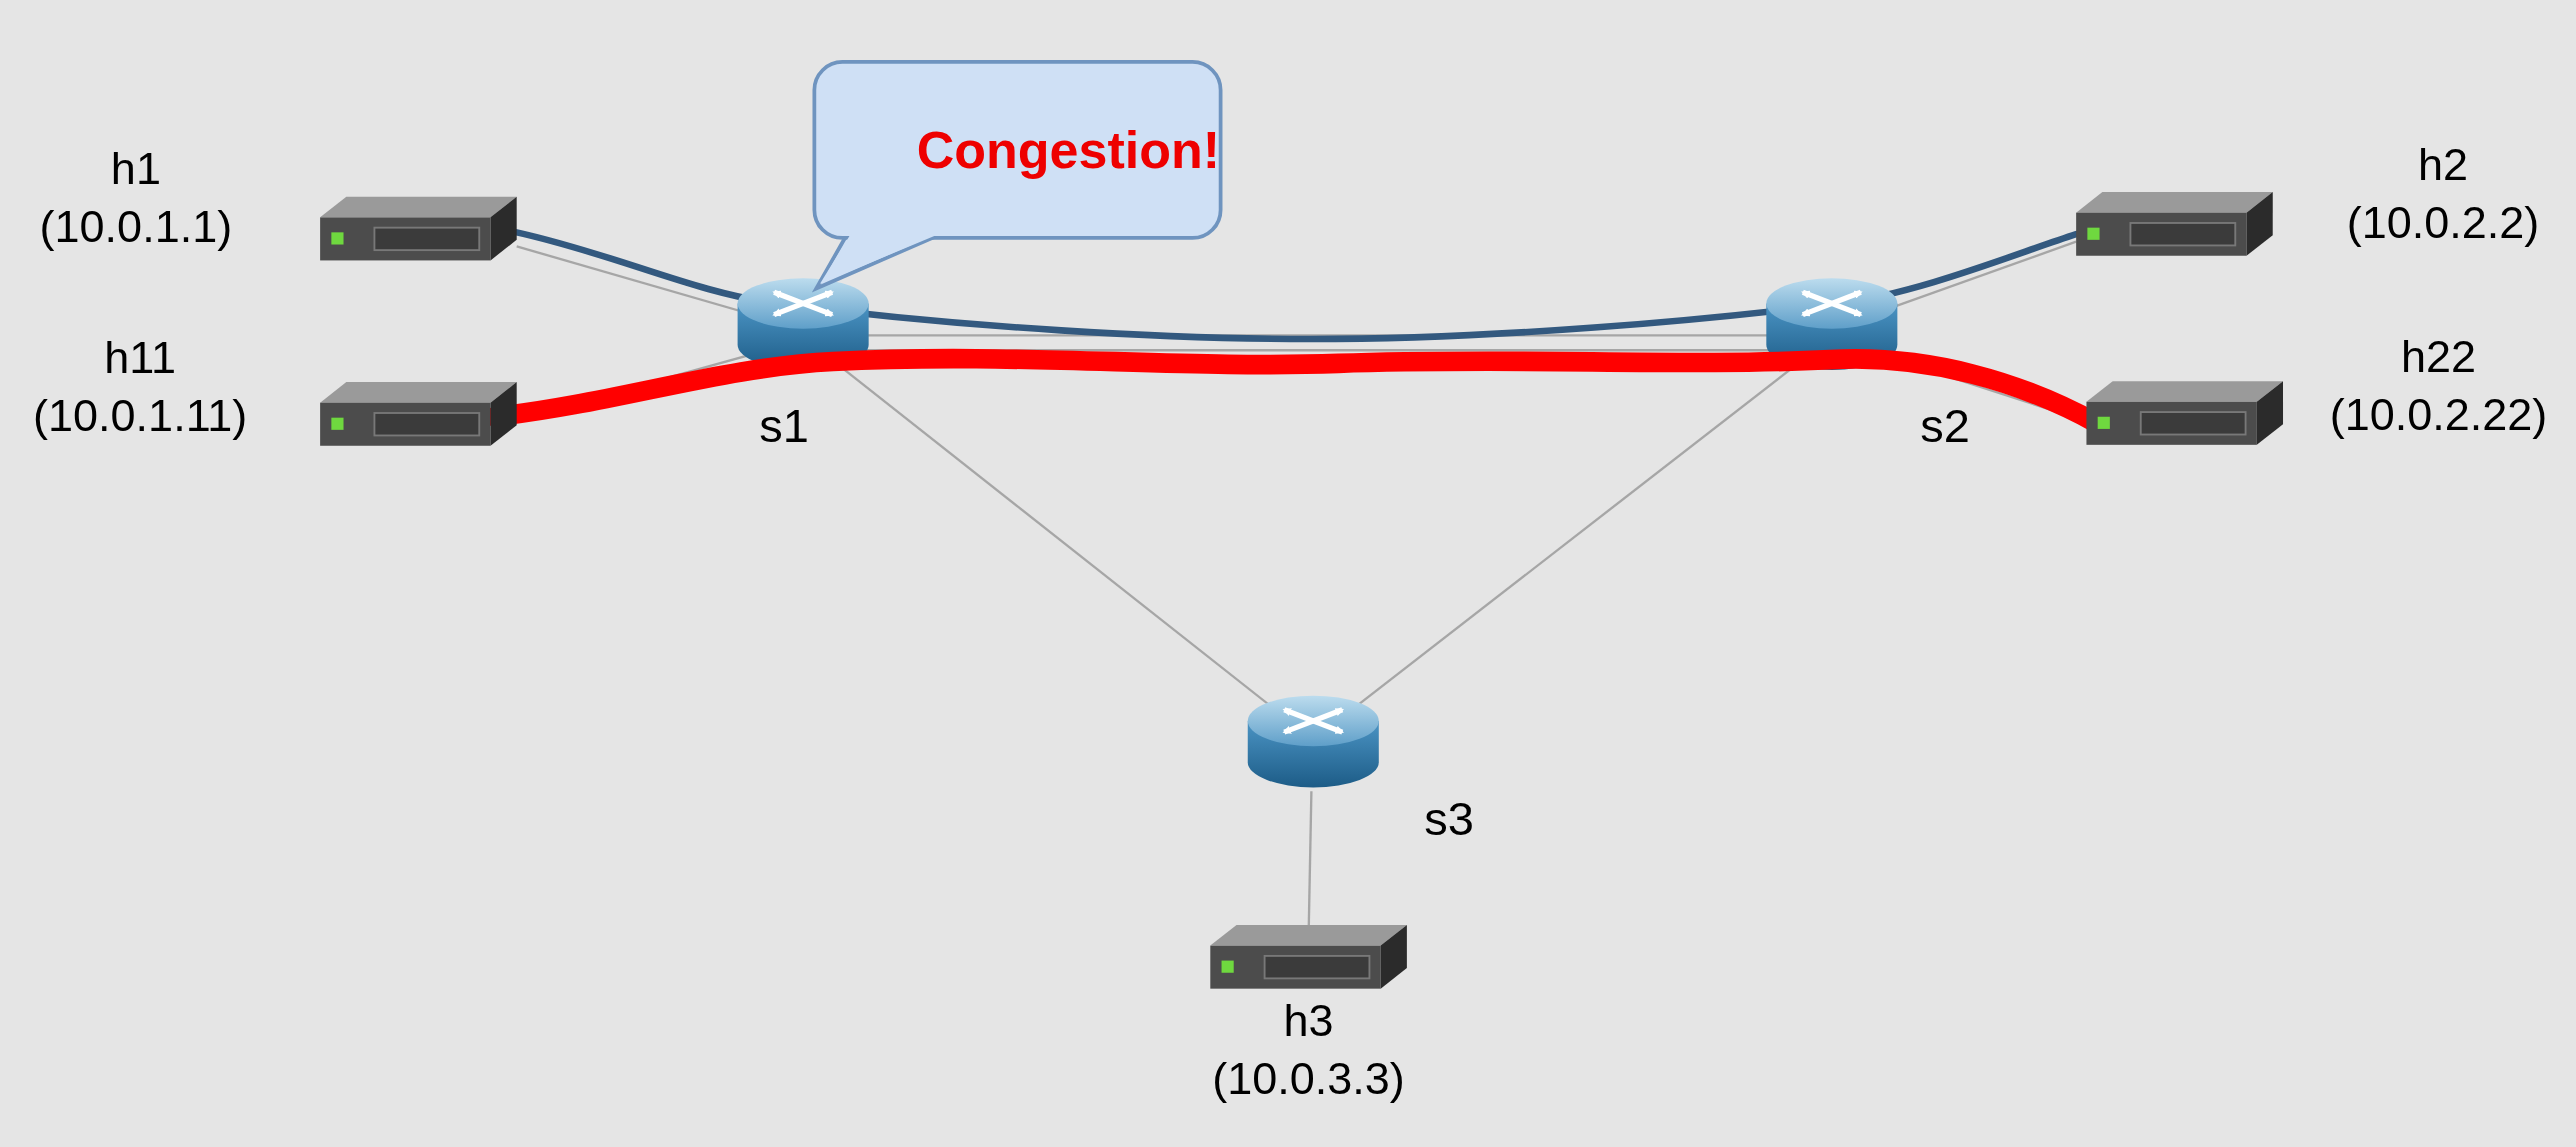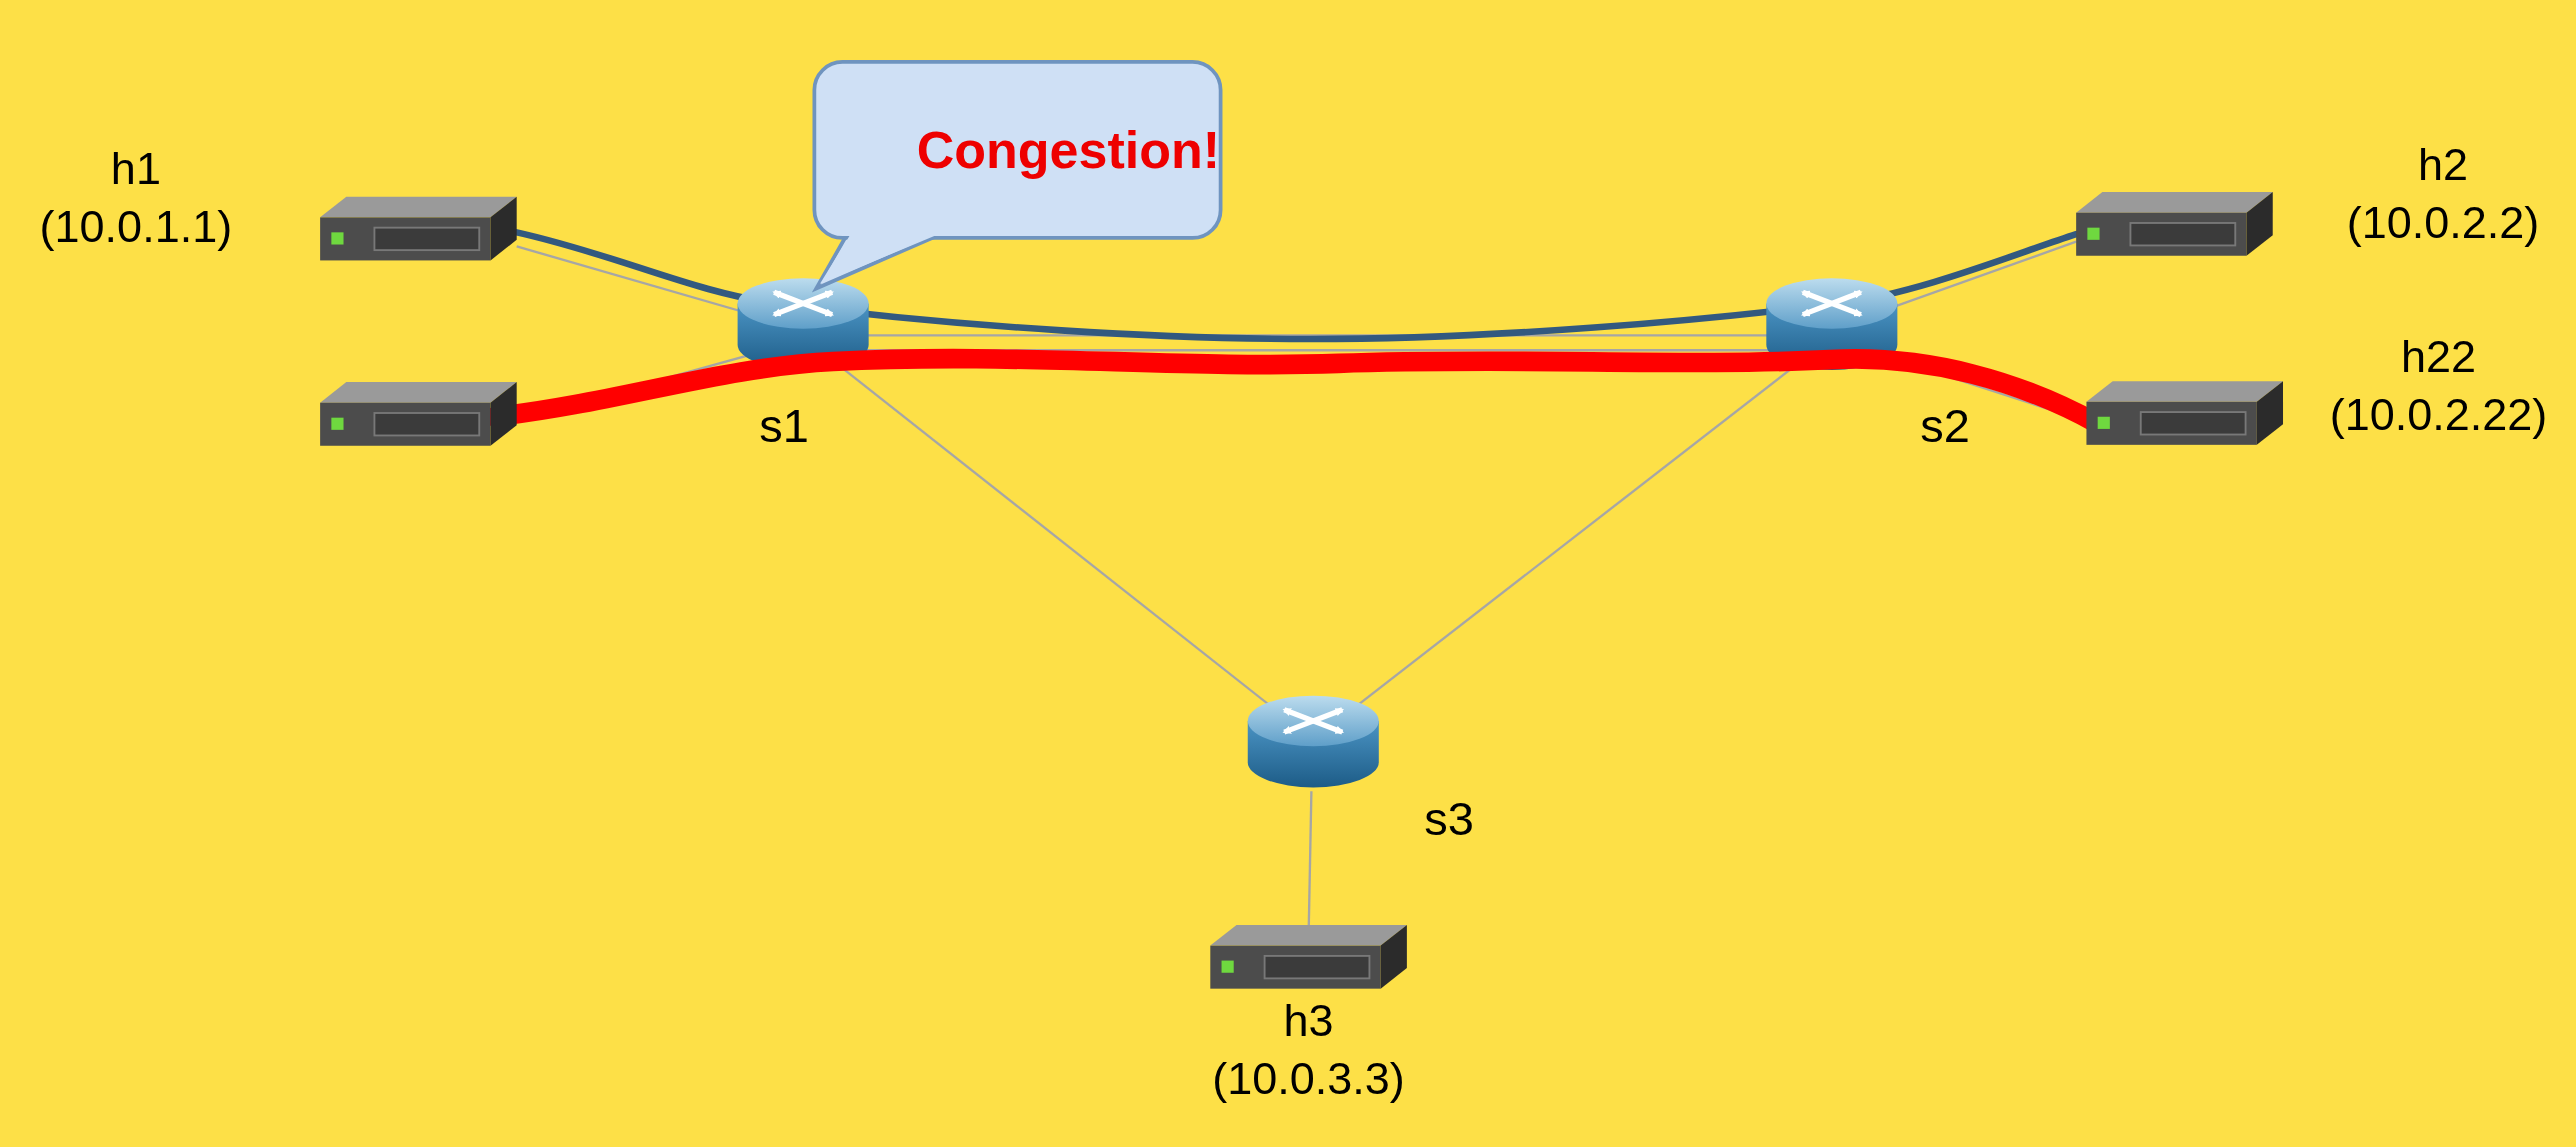--- a/index.html
+++ b/index.html
@@ -4,7 +4,7 @@
 <style>
   html,body{margin:0;padding:0;background:#ffffff;}
   body{font-family:"Liberation Sans", sans-serif;}
-  #stage{position:relative;width:2576px;height:1148px;background:#fde047;overflow:hidden;}
+  #stage{position:relative;width:2576px;height:1148px;background:#e5e5e5;overflow:hidden;}
   #topo-svg{position:absolute;left:0;top:0;}
   .node-label{position:absolute;text-align:center;font-size:45px;line-height:1.28;color:#000;}
   .switch-label{position:absolute;text-align:right;font-size:47px;color:#000;}

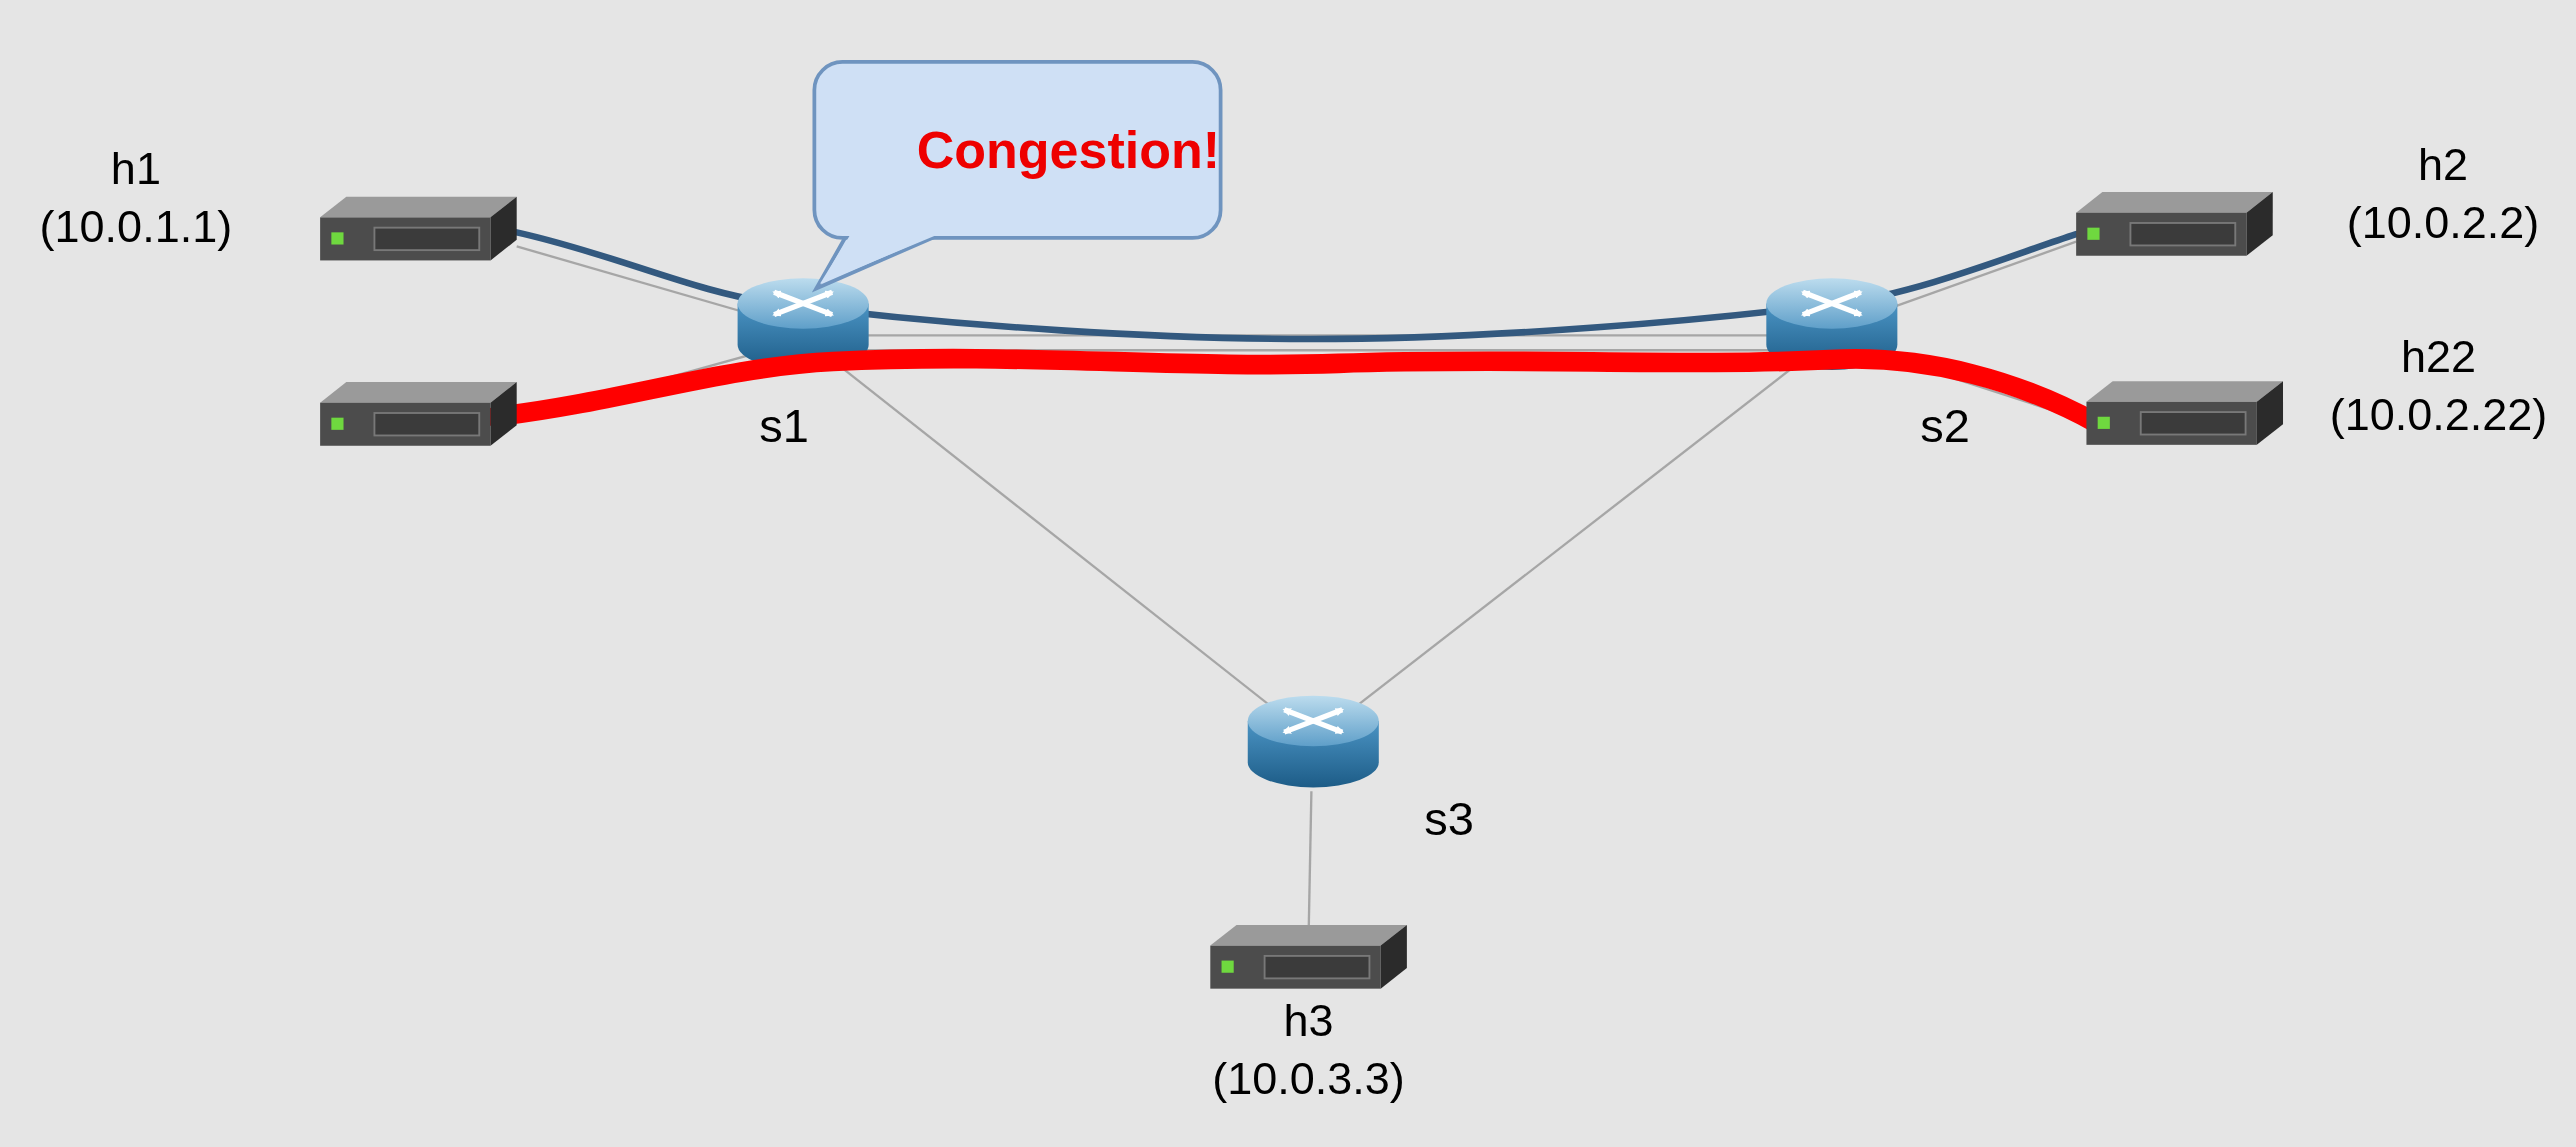--- a/index.html
+++ b/index.html
@@ -97,6 +97,10 @@
     <div>(10.0.1.1)</div>
   </div>
 
+  <div class="node-label" style="left:4.7px;top:329px;width:271px;">
+    <div>h11</div>
+    <div>(10.0.1.11)</div>
+  </div>
 
   <div class="node-label" style="left:2312px;top:136px;width:262px;">
     <div>h2</div>

